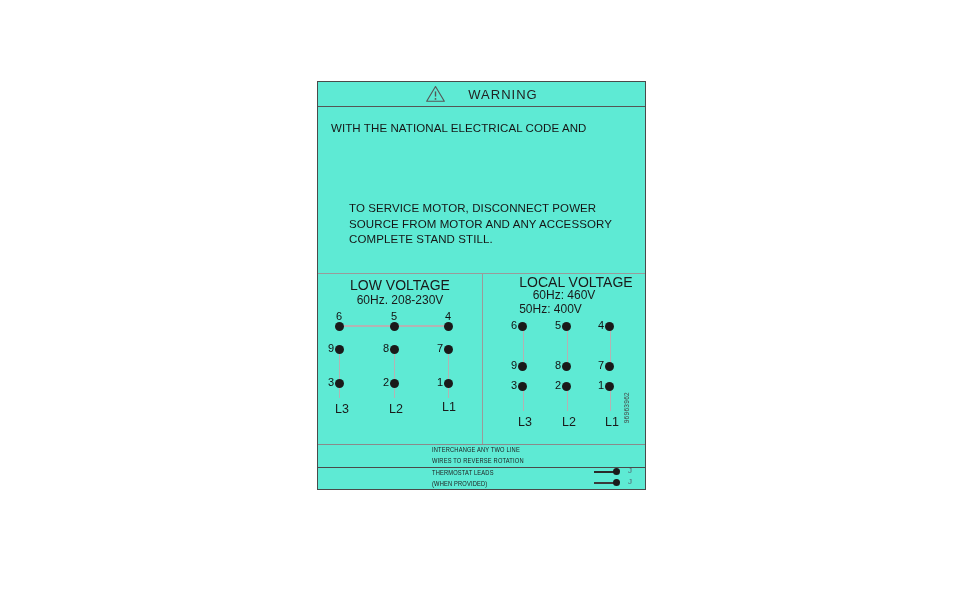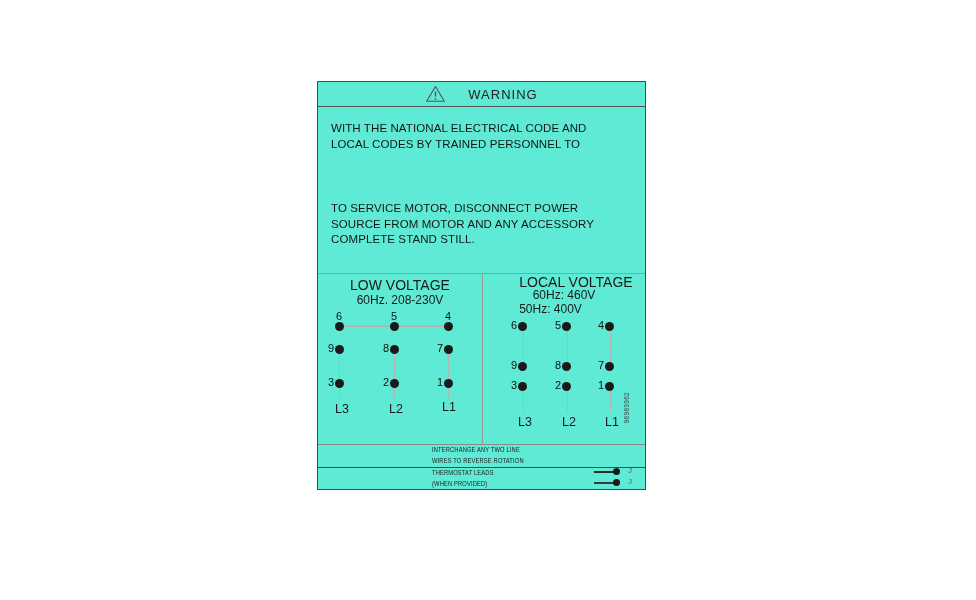--- a/index.html
+++ b/index.html
@@ -71,7 +71,6 @@
 
     <div class="para" style="top:39px;">
       <div>WITH THE NATIONAL ELECTRICAL CODE AND</div>
-      <div>LOCAL CODES BY TRAINED PERSONNEL TO</div>
     </div>
     <div class="para" style="top:119px;">
       <div>TO SERVICE MOTOR, DISCONNECT POWER</div>

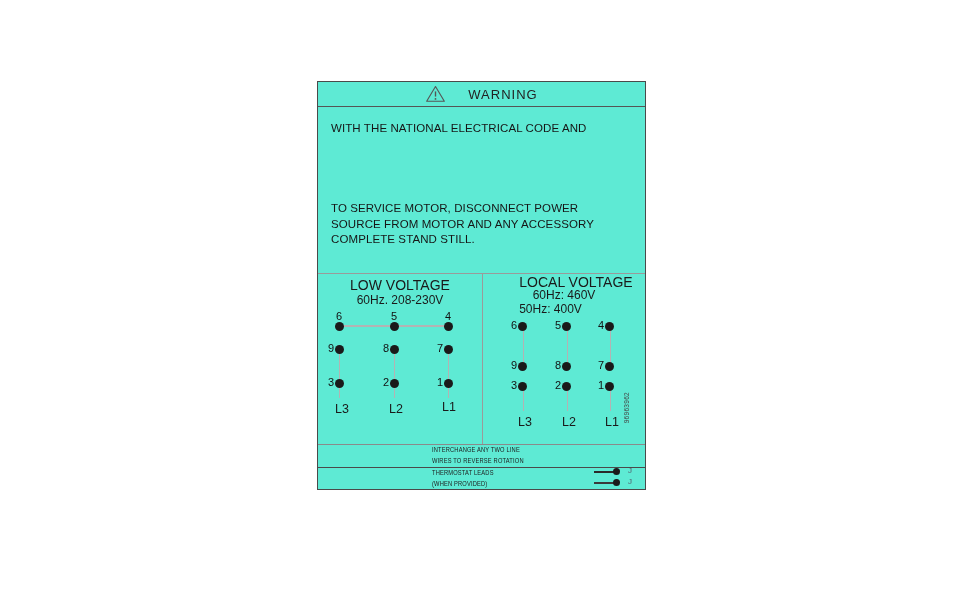--- a/index.html
+++ b/index.html
@@ -72,7 +72,7 @@
     <div class="para" style="top:39px;">
       <div>WITH THE NATIONAL ELECTRICAL CODE AND</div>
     </div>
-    <div class="para" style="top:119px;">
+    <div class="para" style="top:119px;margin-left:18px;">
       <div>TO SERVICE MOTOR, DISCONNECT POWER</div>
       <div>SOURCE FROM MOTOR AND ANY ACCESSORY</div>
       <div>COMPLETE STAND STILL.</div>

